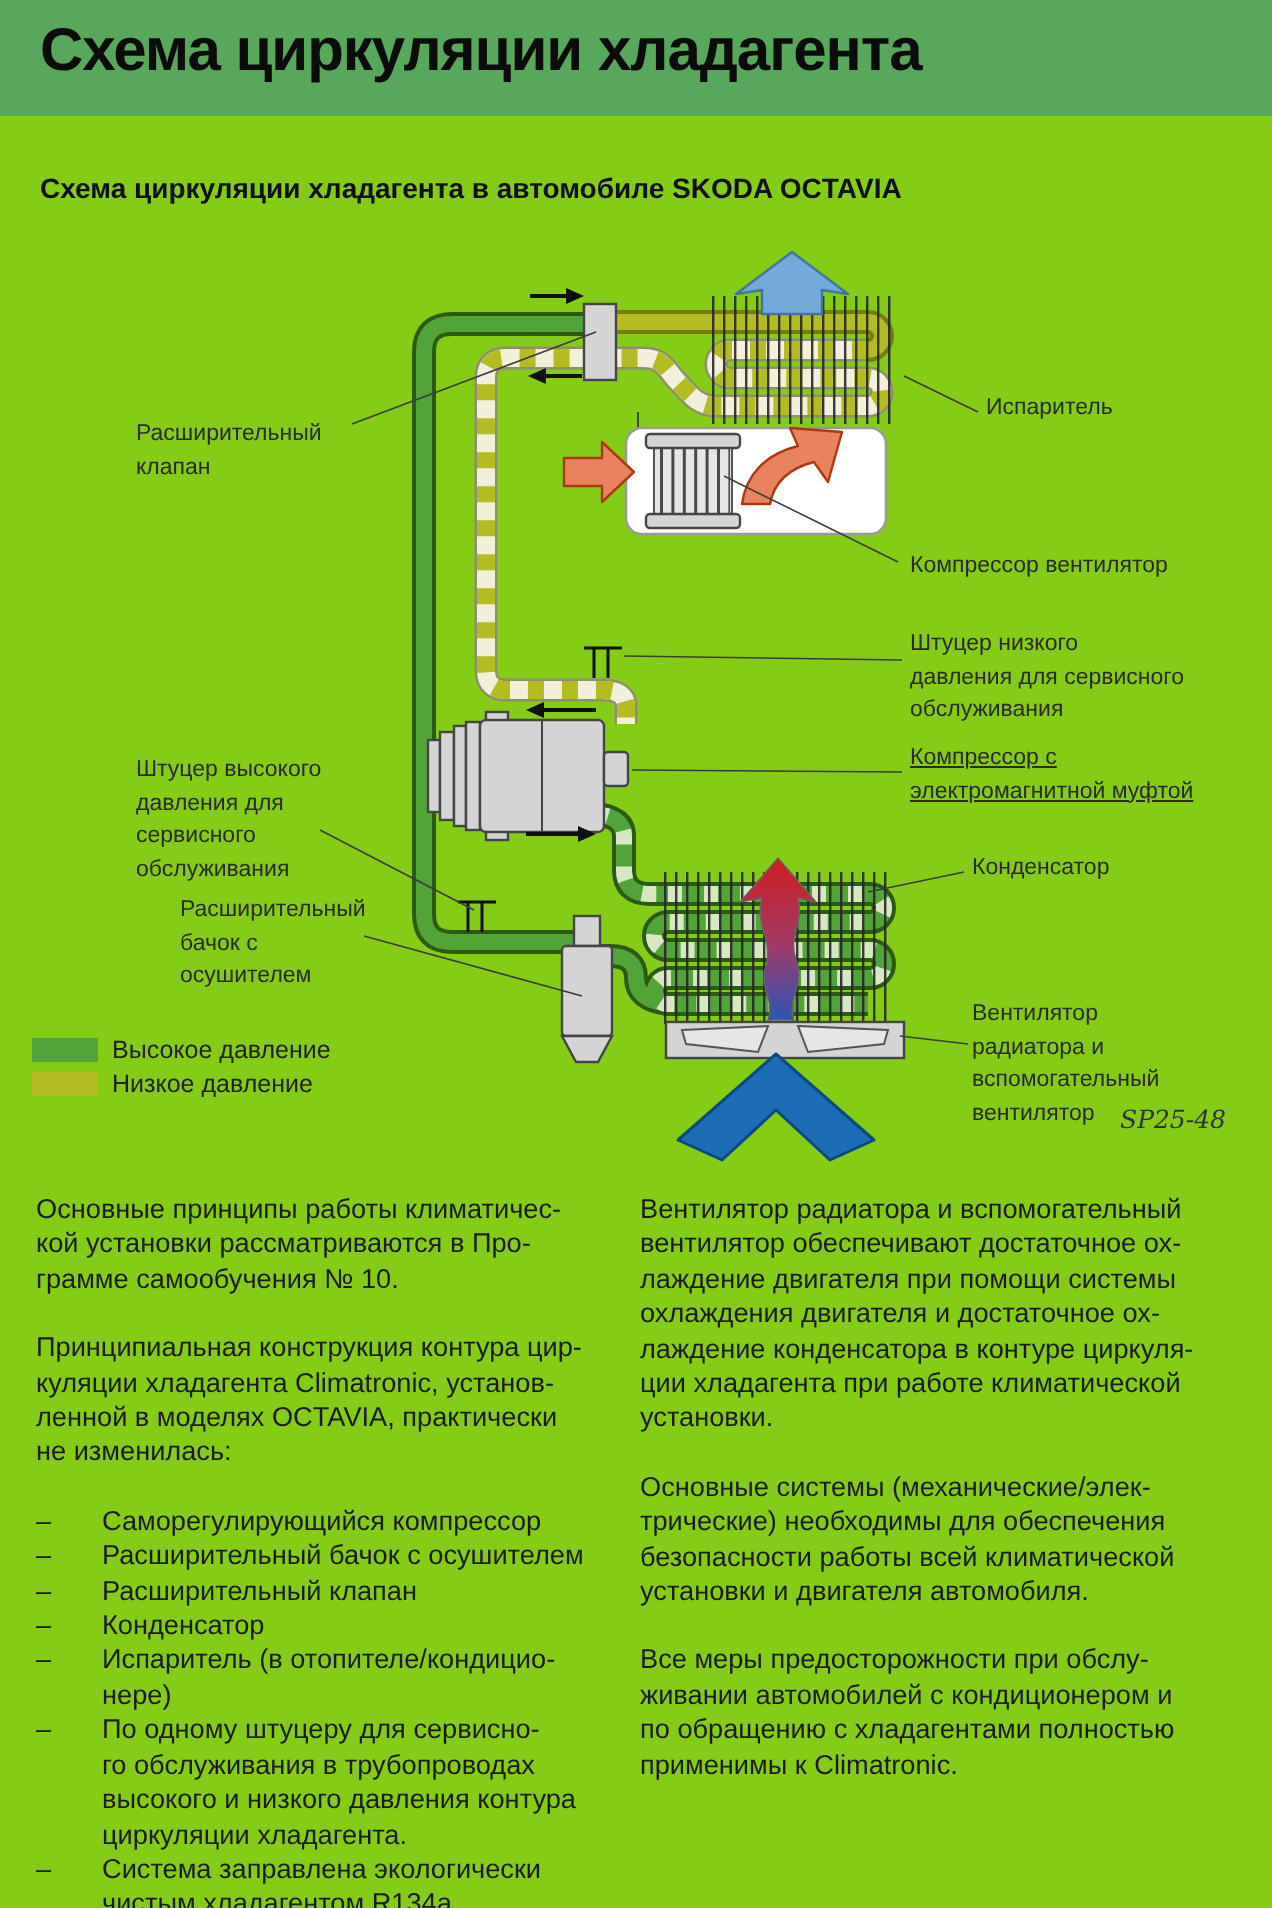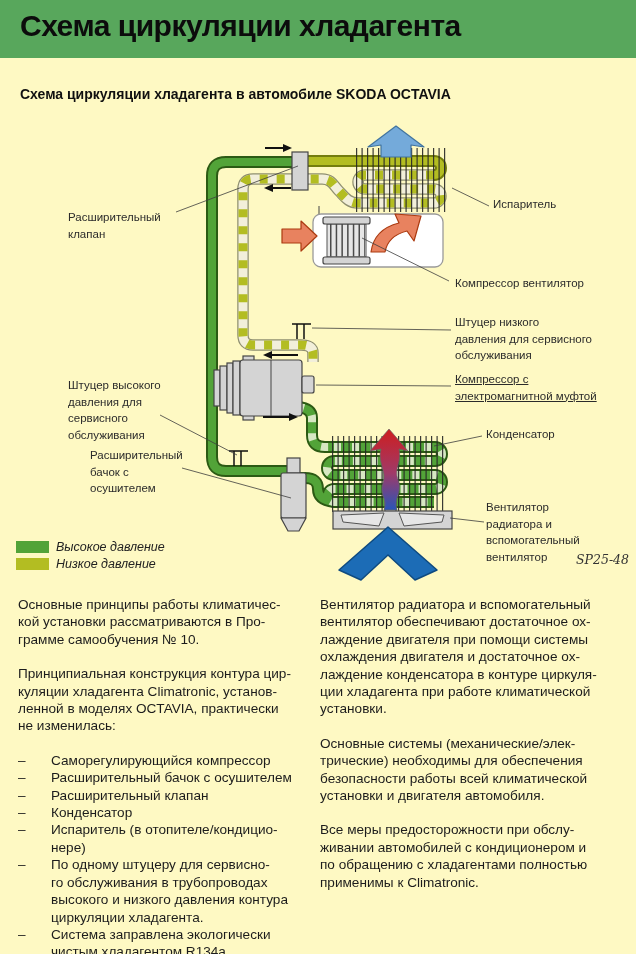--- a/index.html
+++ b/index.html
@@ -3,7 +3,7 @@
 <meta charset="utf-8">
 <style>
   html,body { margin:0; padding:0; background:#ffffff; }
-  .page { position:relative; width:636px; height:954px; background:#fef9c3; overflow:hidden;
+  .page { position:relative; width:636px; height:954px; background:#84cc16; overflow:hidden;
           font-family:"Liberation Sans", sans-serif; }
 
   .header { position:absolute; left:0; top:0; width:636px; height:58px; background:#58a75c; }

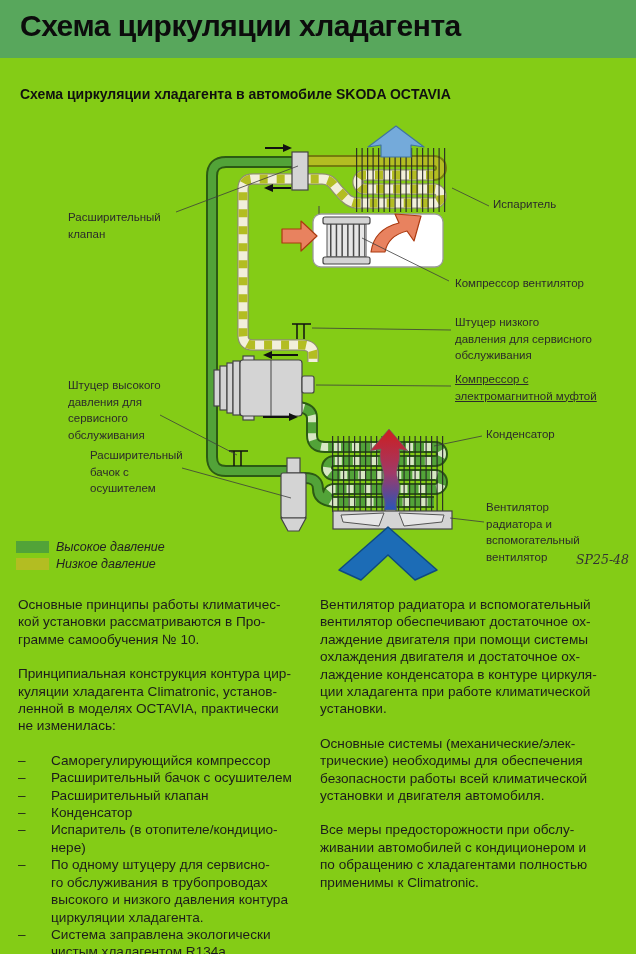--- a/index.html
+++ b/index.html
@@ -37,7 +37,7 @@
   .figcode { position:absolute; left:576px; top:552px; font-family:"DejaVu Serif", serif;
              font-style:italic; font-size:12.5px; color:#333333; }
 
-  .legend { position:absolute; left:16px; top:538px;font-style:italic; }
+  .legend { position:absolute; left:16px; top:516px; }
   .legend-row { display:flex; align-items:center; height:17px; }
   .swatch { width:33px; height:12px; margin-right:7px; }
   .legend-label { font-size:12.5px; color:#222222; }

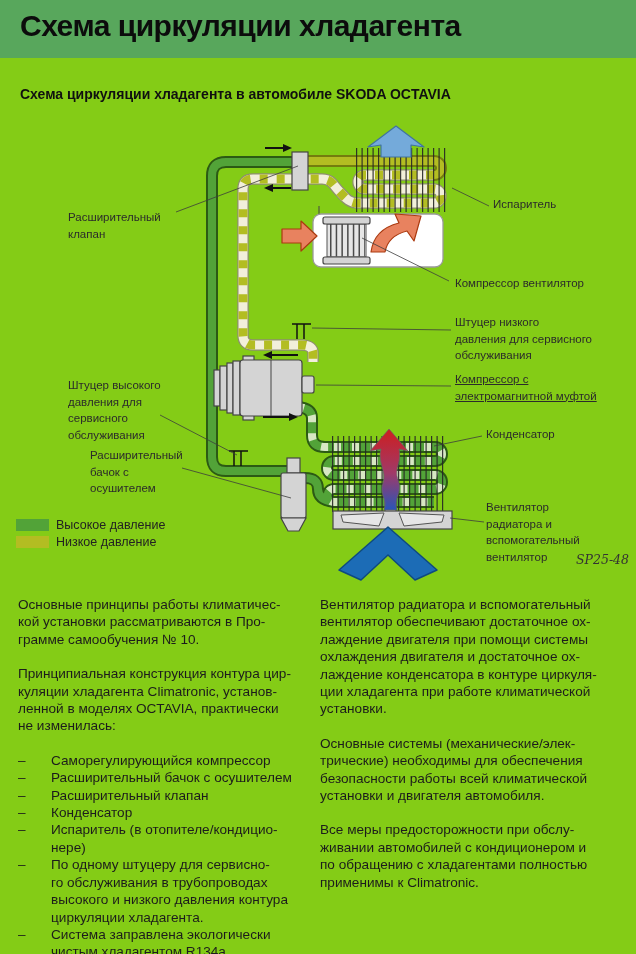--- a/index.html
+++ b/index.html
@@ -34,7 +34,7 @@
   .box{fill:#ffffff;stroke:#9a9a9a;stroke-width:1.3}
 
   .dlabel { position:absolute; font-size:11.5px; line-height:16.5px; color:#2b2b2b; white-space:pre-line; }
-  .figcode { position:absolute; left:576px; top:552px; font-family:"DejaVu Serif", serif;
+  .figcode { position:absolute; left:560px; top:552px; font-family:"DejaVu Serif", serif;
              font-style:italic; font-size:12.5px; color:#333333; }
 
   .legend { position:absolute; left:16px; top:516px; }

